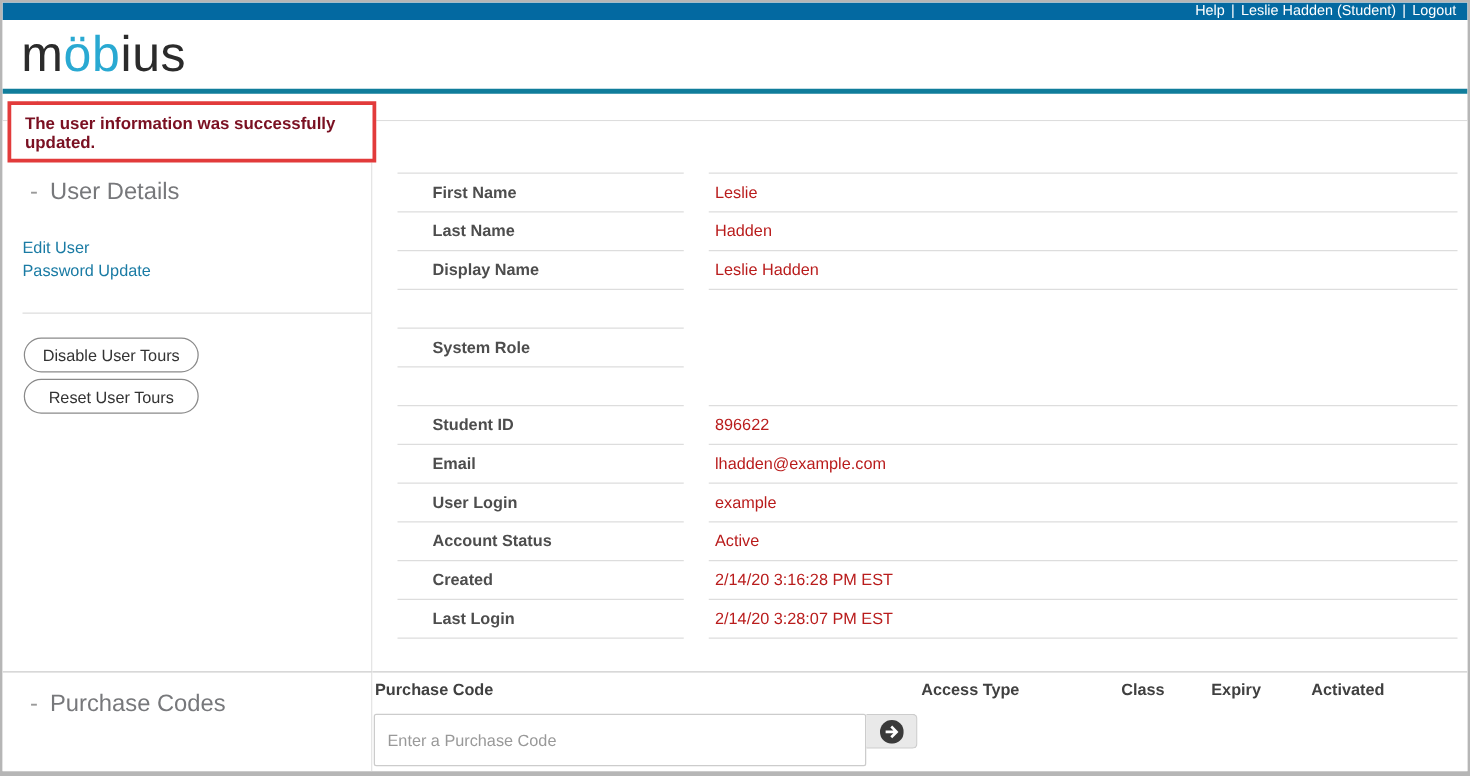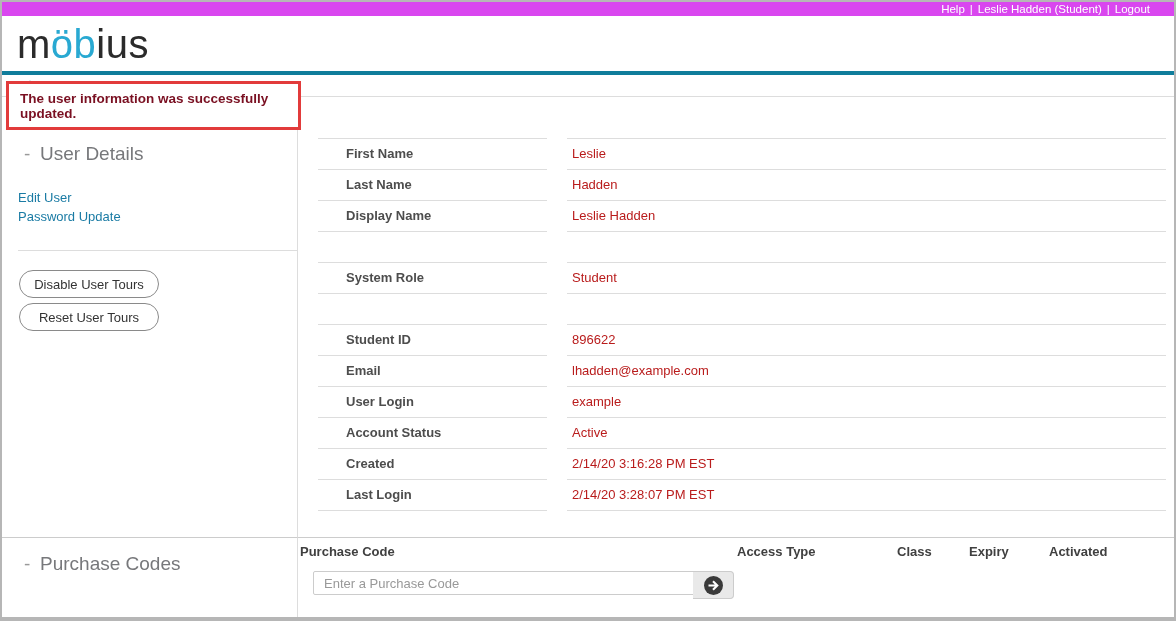--- a/index.html
+++ b/index.html
@@ -13,8 +13,8 @@
 
   
   .topbar{
-    height:14px; background:#d946ef; display:flex; align-items:center;
-    justify-content:flex-end; padding-right:24px; gap:5px;
+    height:14px; background:#0369a1; display:flex; align-items:center;
+    justify-content:flex-end; padding-right:9px; gap:5px;
     color:#fff; font-size:11.5px; line-height:14px;
   }
   .topbar a{ color:#fff; text-decoration:none; cursor:pointer; }

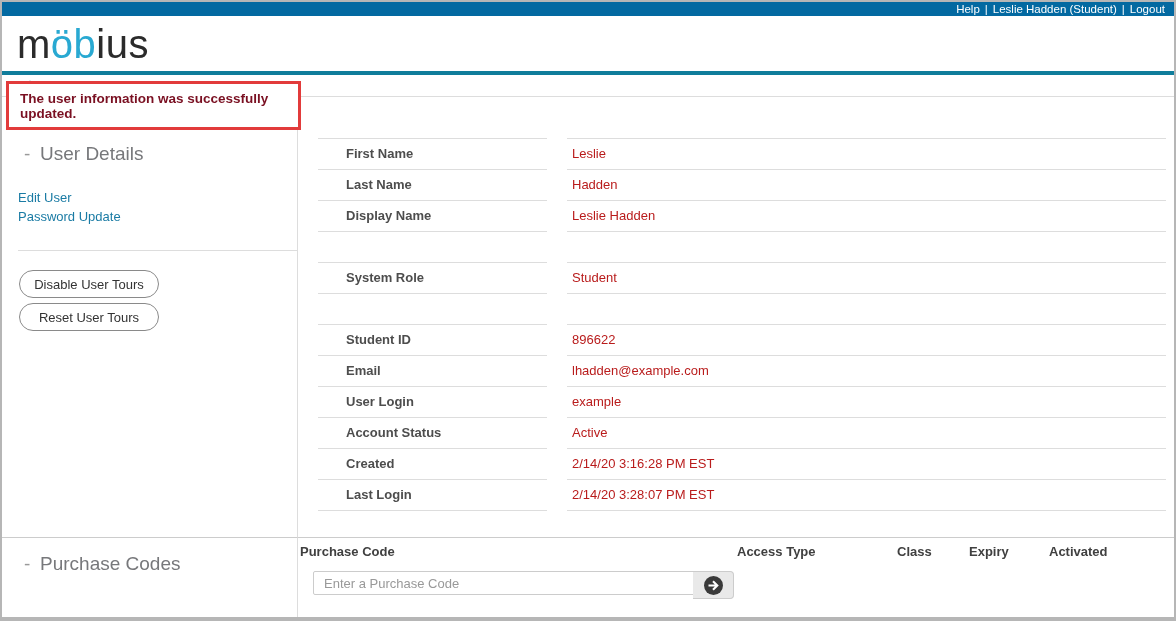--- a/index.html
+++ b/index.html
@@ -161,7 +161,6 @@
       <div class="vtable">
         <div class="vrow">
           <div class="vlabel">System Role</div>
-          <div class="vvalue">Student</div>
         </div>
       </div>
 

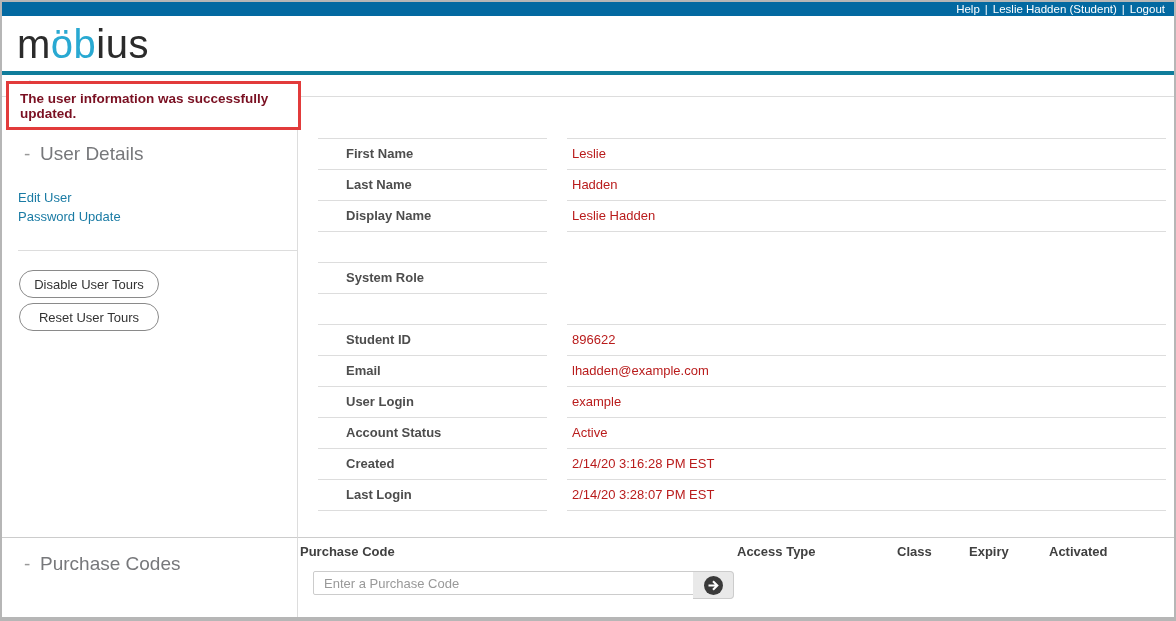--- a/index.html
+++ b/index.html
@@ -80,7 +80,7 @@
   .pc-main{ position:relative; font-size:13px; }
   .pc-head{ position:absolute; top:6px; font-weight:bold; color:#404040; white-space:nowrap; }
   .pc-input{
-    position:absolute; top:33px; left:15px; width:394px; height:24px;
+    position:absolute; top:33px; left:1px; width:394px; height:42px;
     border:1px solid #ccc; border-radius:2px; padding:0 10px;
     font-family:"Liberation Sans", sans-serif; font-size:13px; color:#6d28d9;
   }

